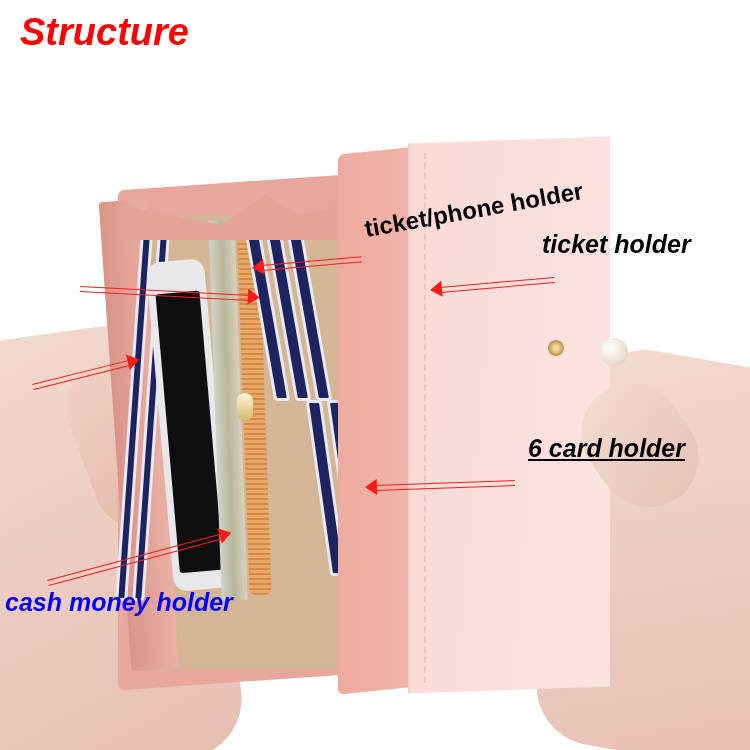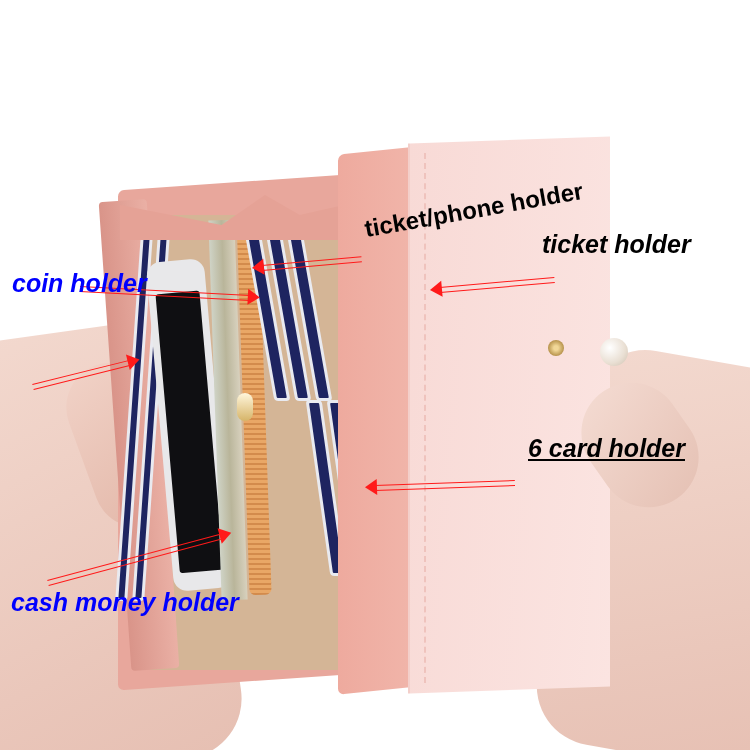--- a/index.html
+++ b/index.html
@@ -114,6 +114,7 @@
   <div class="arrow reverse a-ticket"></div>
   <div class="arrow reverse a-sixholder"></div>
 
+  <div class="label title">Structure</div>
   <div class="label blue lbl-coin">coin holder</div>
   <div class="label blue lbl-cash">cash money holder</div>
   <div class="label black lbl-ticketphone">ticket/phone holder</div>

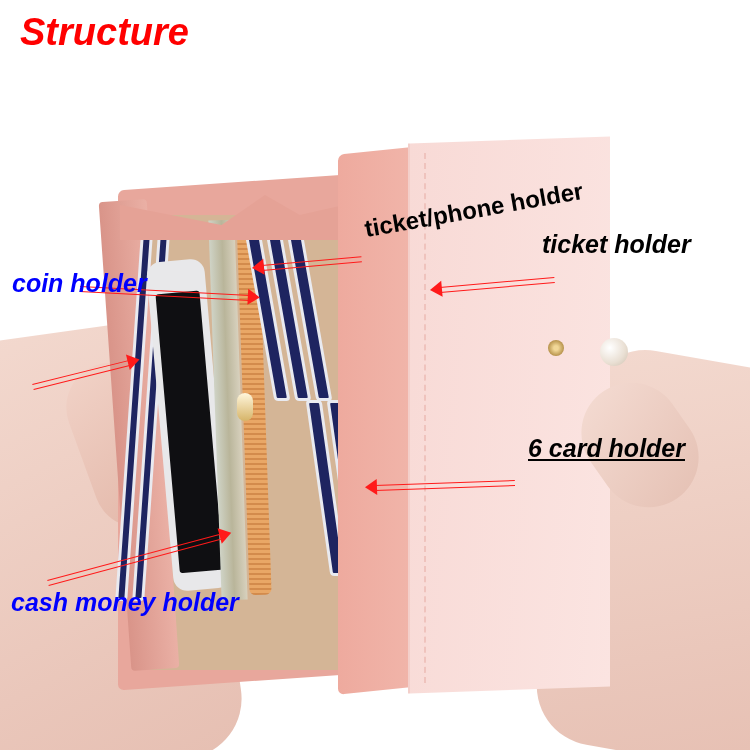--- a/index.html
+++ b/index.html
@@ -115,7 +115,6 @@
   <div class="arrow reverse a-sixholder"></div>
 
   <div class="label title">Structure</div>
-  <div class="label blue lbl-coin">coin holder</div>
   <div class="label blue lbl-cash">cash money holder</div>
   <div class="label black lbl-ticketphone">ticket/phone holder</div>
   <div class="label black lbl-ticket">ticket holder</div>

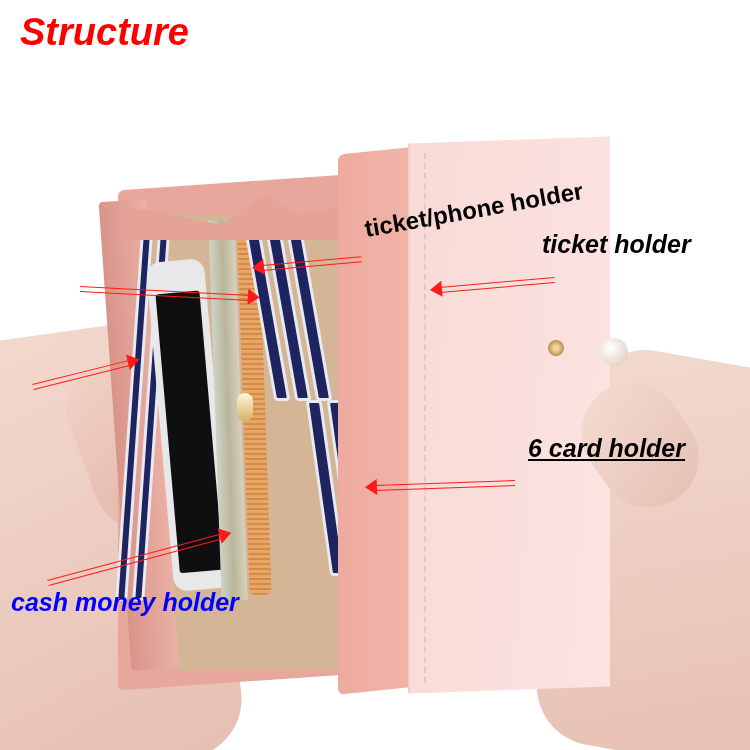--- a/index.html
+++ b/index.html
@@ -49,7 +49,7 @@
   .black { color:#000000; font-size:25px; }
   .lbl-coin { left:12px; top:271px; }
   .lbl-sixpos { left:5px; top:398px; font-size:27px; }
-  .lbl-cash { left:11px; top:590px; }
+  .lbl-cash { left:5px; top:590px; }
   .lbl-ticketphone { left:367px; top:217px; font-size:24px; transform:rotate(-10deg); transform-origin:left bottom; font-style:normal; }
   .lbl-ticket { left:542px; top:232px;text-align:right; }
   .lbl-sixholder { left:528px; top:436px;text-decoration:underline; }

